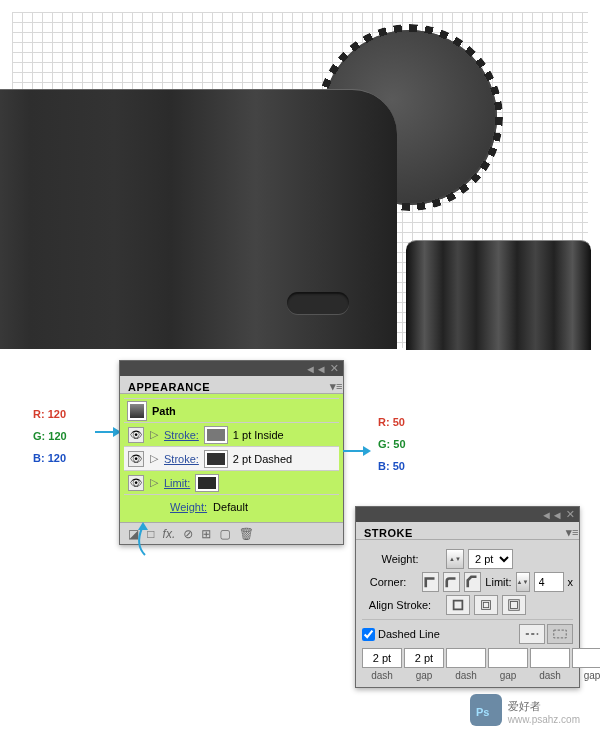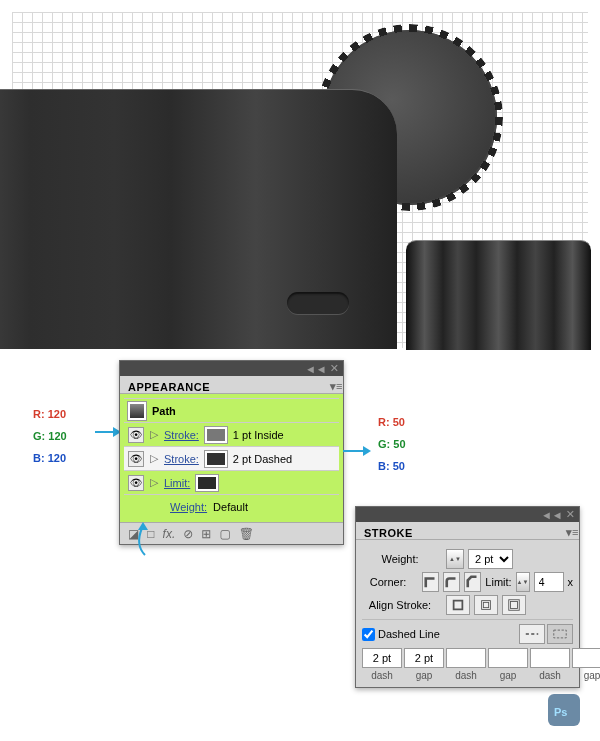--- a/index.html
+++ b/index.html
@@ -245,6 +245,10 @@
       <rect width="32" height="32" rx="6" fill="#0a3d6b"></rect>
       <text x="6" y="22" fill="#6cf" font-size="16" font-weight="bold">Ps</text>
     </svg>
+  <div>
+    <div style="font-size:16px;color:#2a5fa8"><span>爱好者</span></div>
+    <div class="sub">www.psahz.com</div>
+  </div>
 </div>
 
 </body></html>

